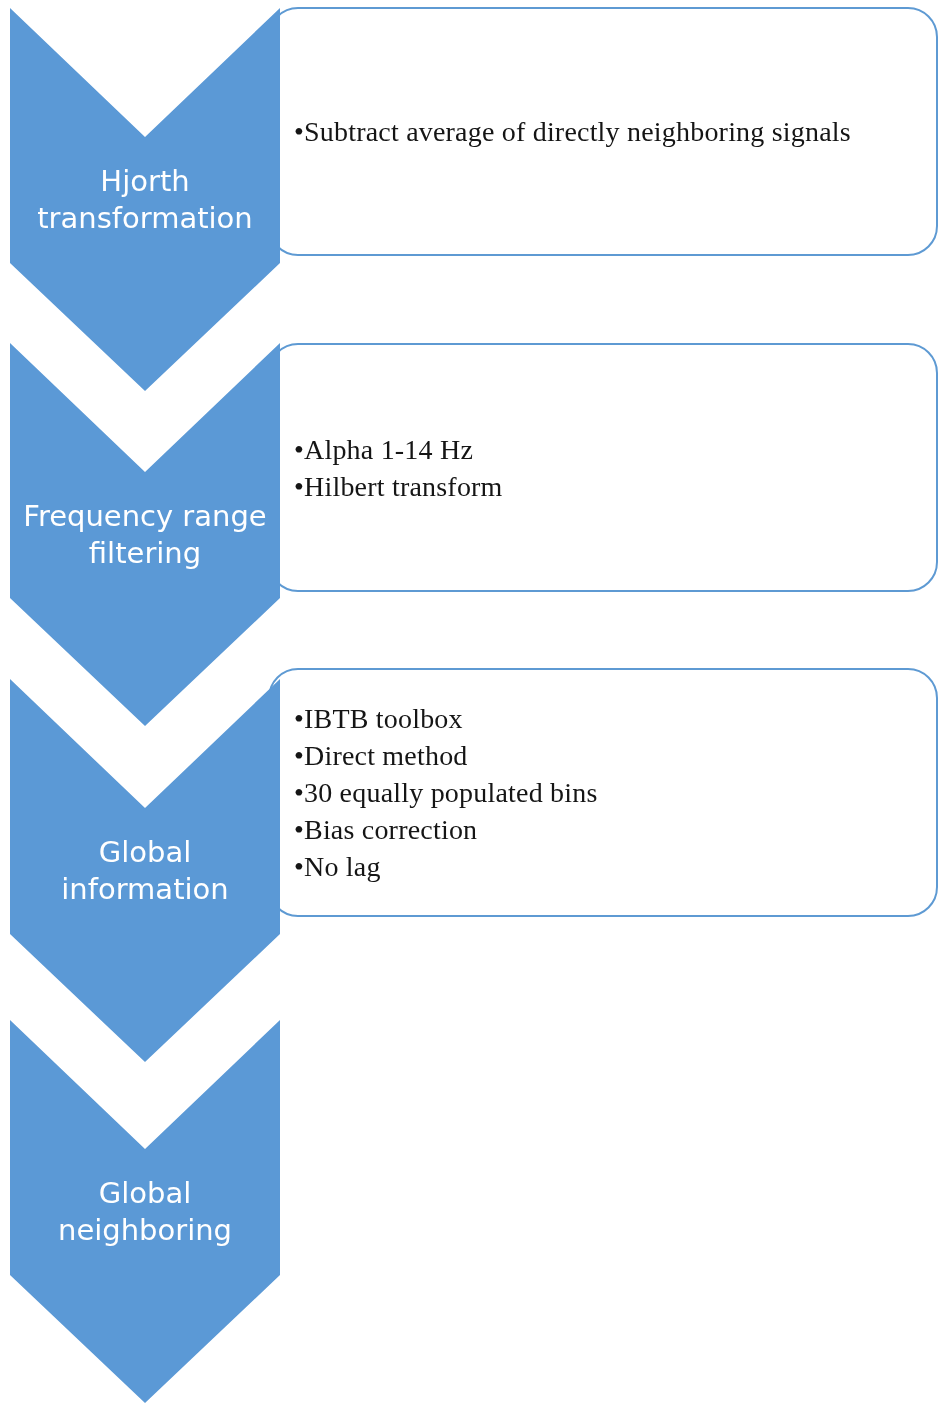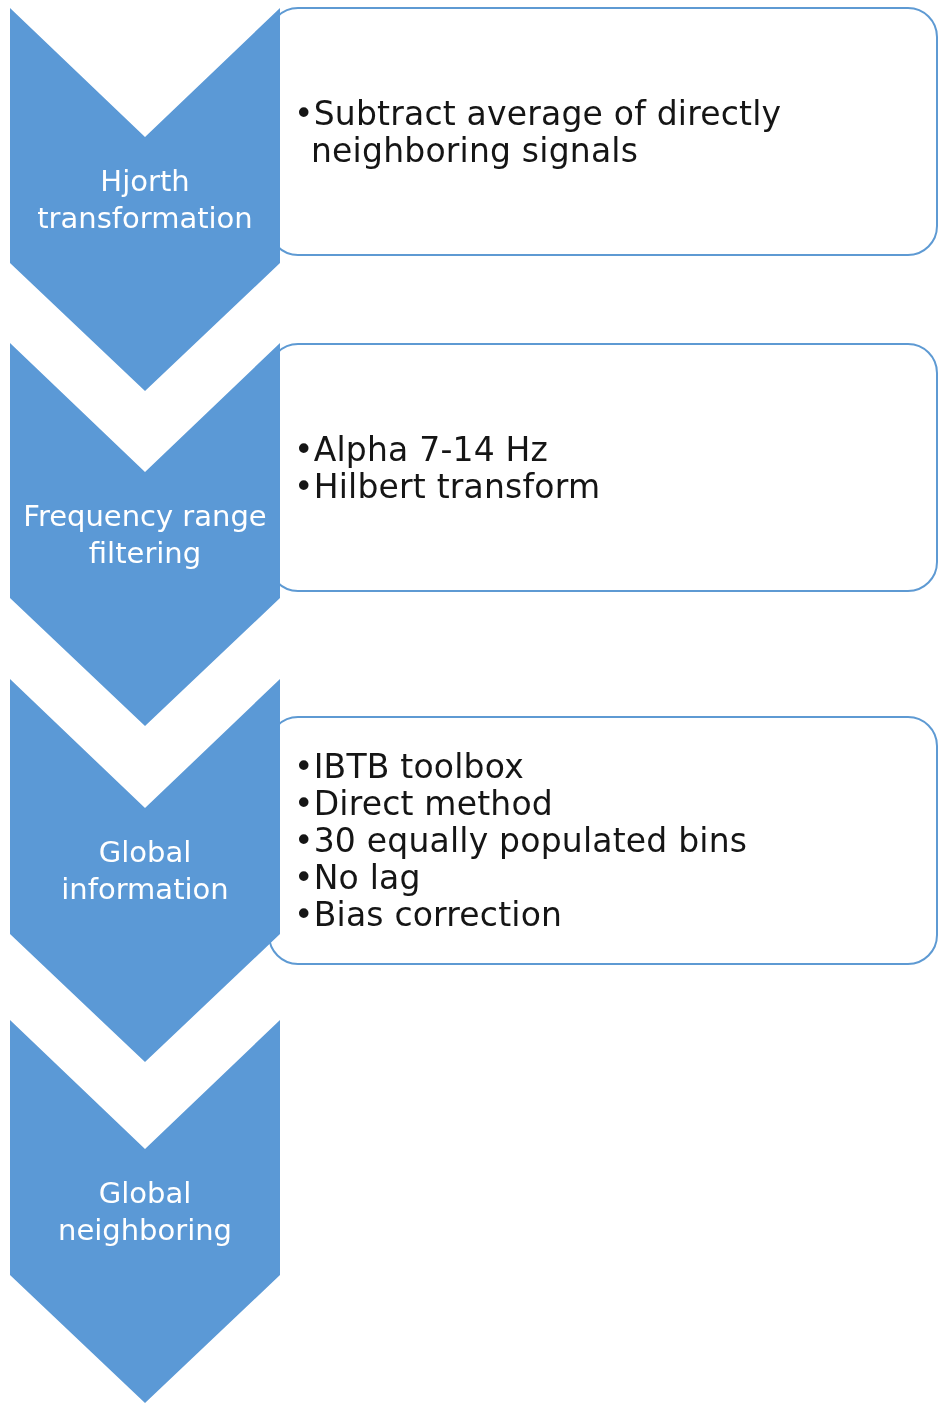--- a/index.html
+++ b/index.html
@@ -34,12 +34,13 @@
   }
   .bullets { width: 584px; }
   .bullet {
-    font-size: 33px;
+    font-size: 28px;
     line-height: 37px;
     color: var(--bullet-text);
     padding-left: 17px;
     text-indent: -17px;
     letter-spacing: 0.2px;
+    font-family: Liberation Serif, serif;
   }
   .bullet::before { content: "\2022"; }
   .chevron {

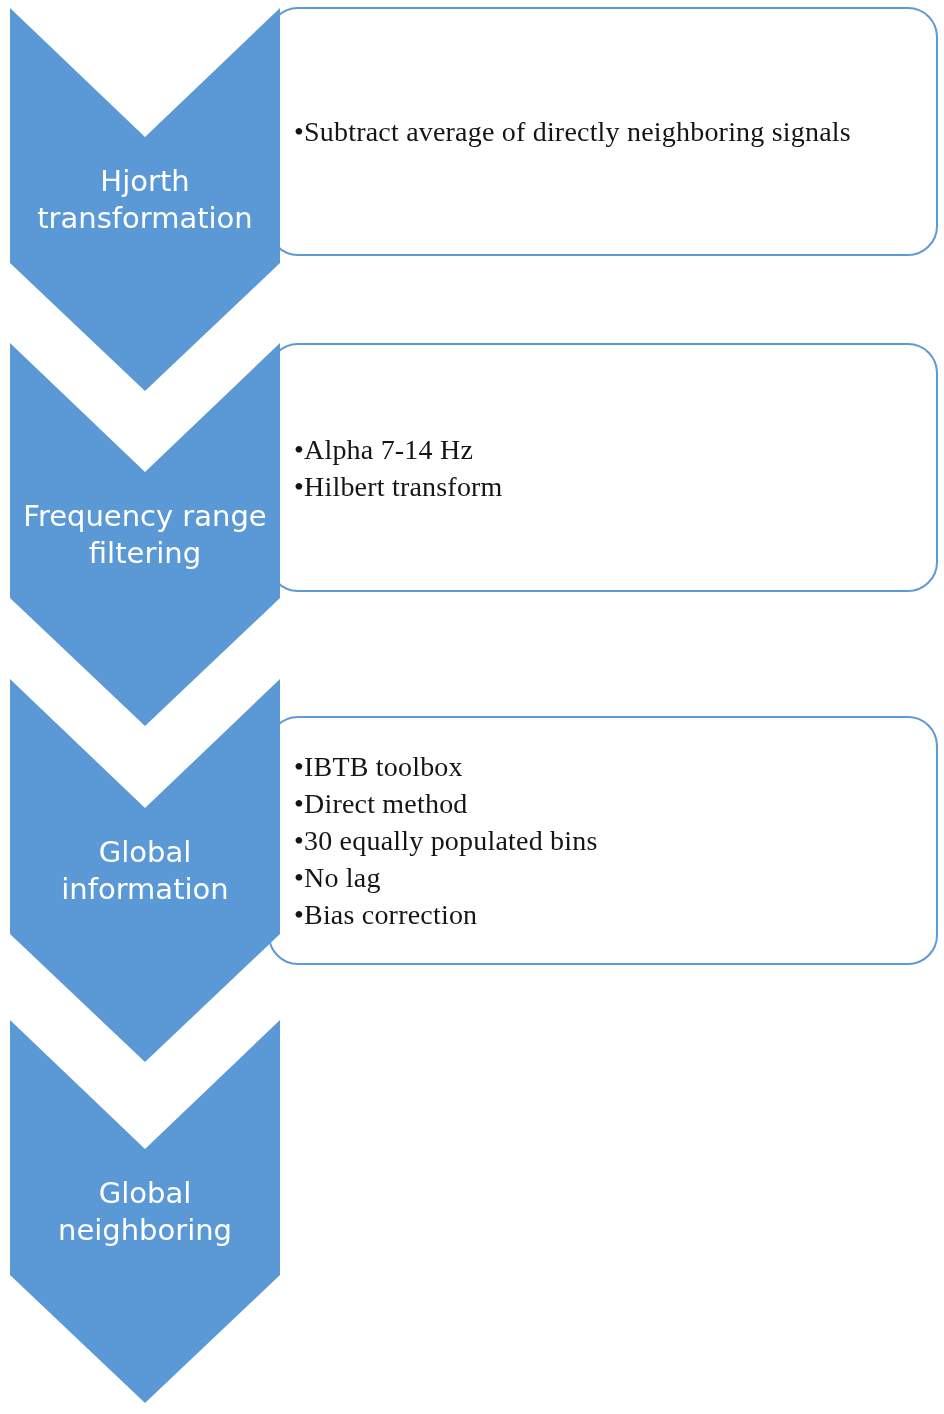--- a/index.html
+++ b/index.html
@@ -80,7 +80,7 @@
 
   <div class="panel" style="top:343px;">
     <div class="bullets">
-      <div class="bullet">Alpha 7-14 Hz</div>
+      <div class="bullet">Alpha 1-14 Hz</div>
       <div class="bullet">Hilbert transform</div>
     </div>
   </div>

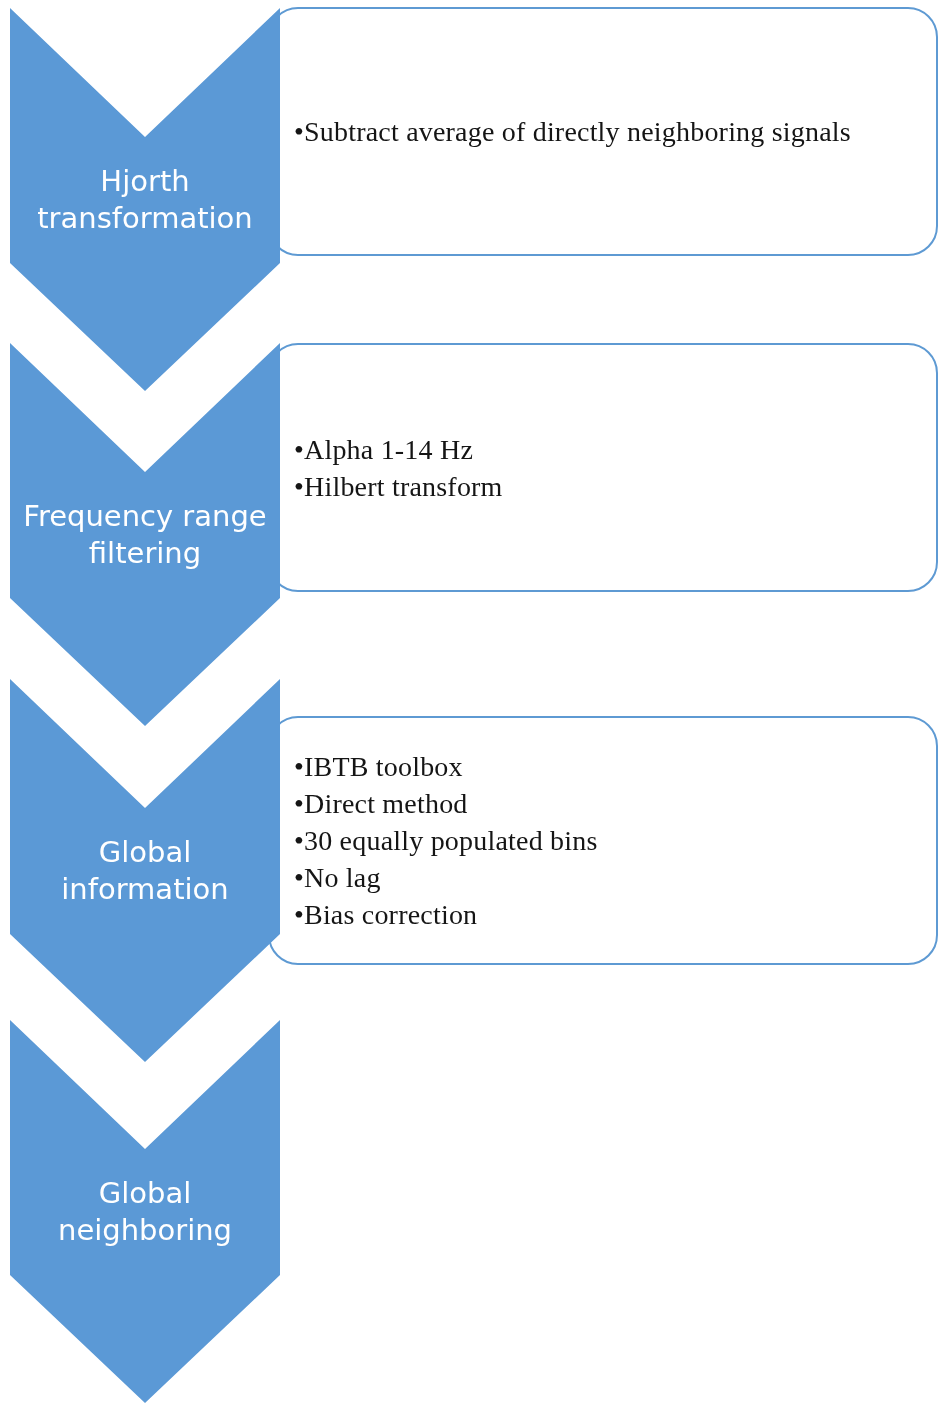--- a/index.html
+++ b/index.html
@@ -89,7 +89,7 @@
     <div class="chevron-label">filtering</div>
   </div>
 
-  <div class="panel" style="top:716px;">
+  <div class="panel" style="top:668px;">
     <div class="bullets">
       <div class="bullet">IBTB toolbox</div>
       <div class="bullet">Direct method</div>

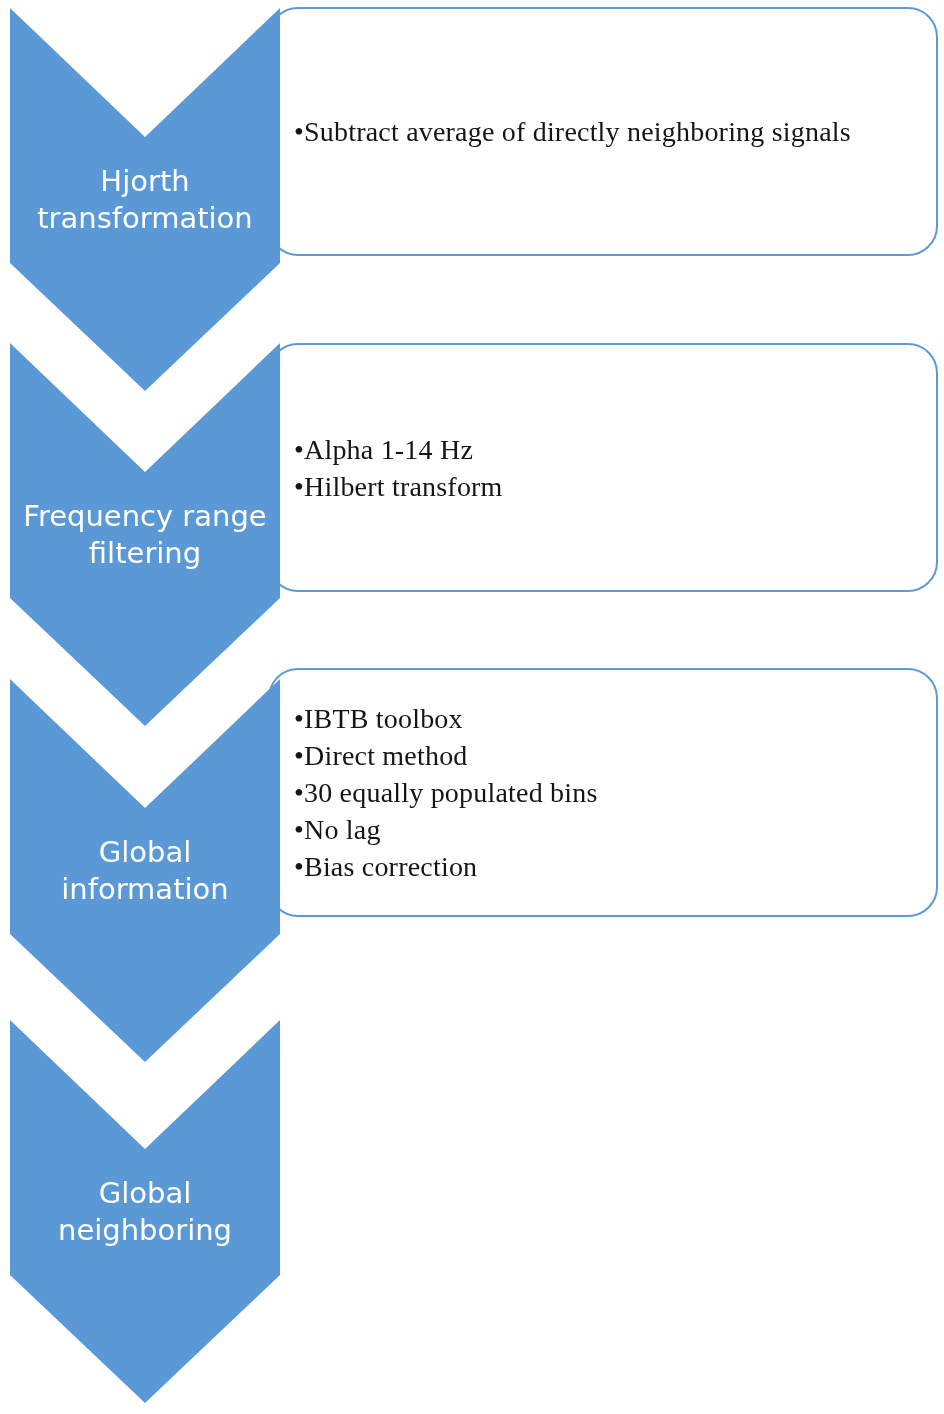--- a/index.html
+++ b/index.html
@@ -94,8 +94,8 @@
       <div class="bullet">IBTB toolbox</div>
       <div class="bullet">Direct method</div>
       <div class="bullet">30 equally populated bins</div>
+      <div class="bullet">Bias correction</div>
       <div class="bullet">No lag</div>
-      <div class="bullet">Bias correction</div>
     </div>
   </div>
   <div class="chevron" style="top:679px;">

